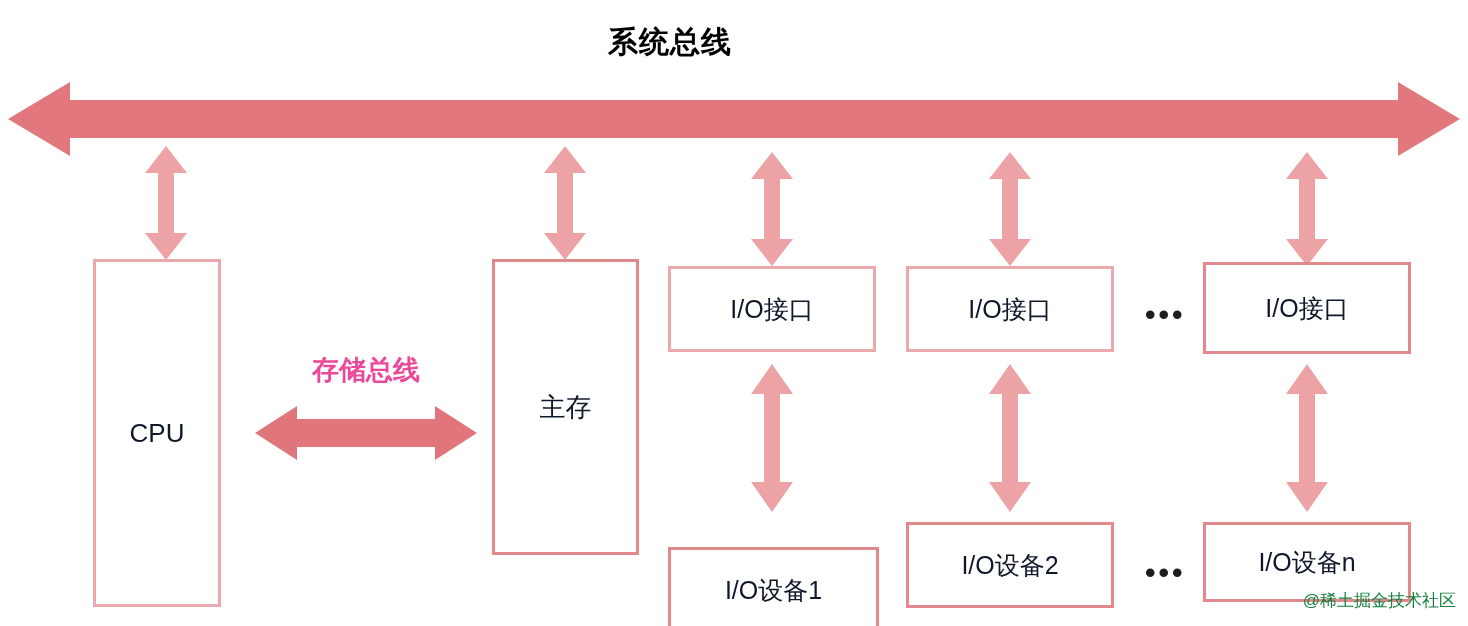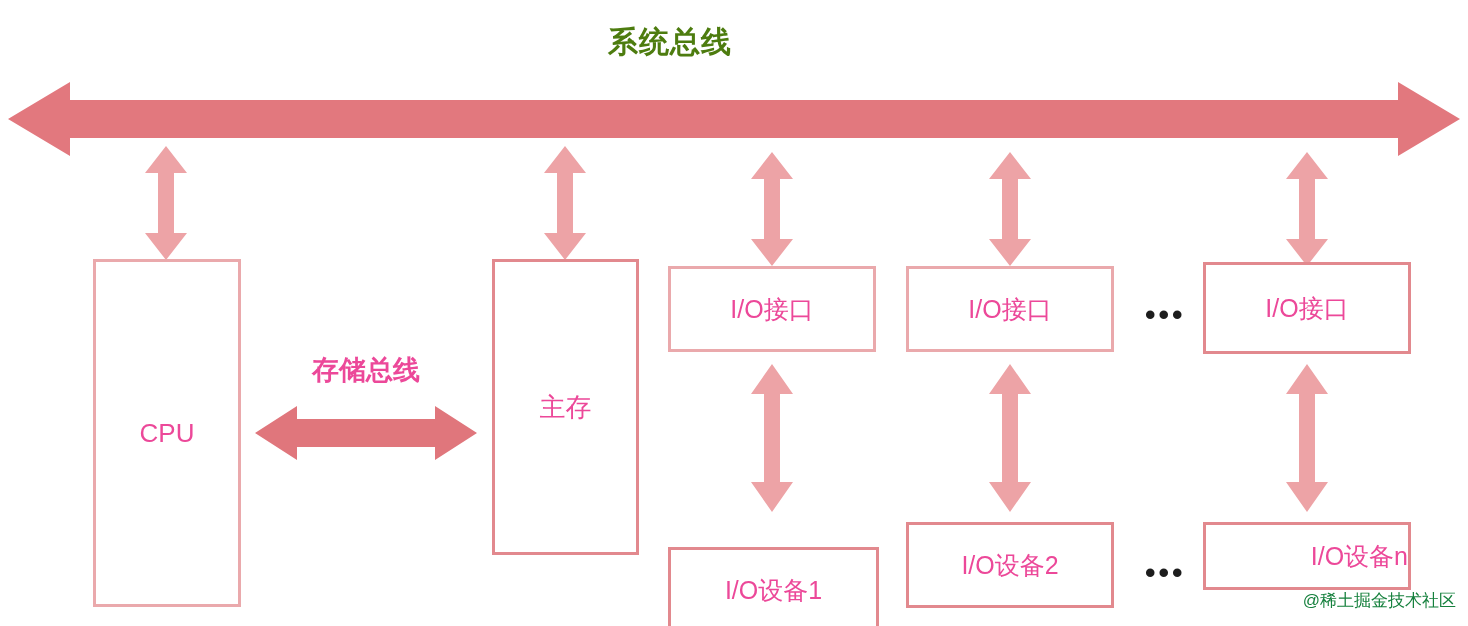--- a/index.html
+++ b/index.html
@@ -27,7 +27,7 @@
     text-align: center;
     font-size: 30px;
     font-weight: bold;
-    color: #4d7c0f;
+    color: #000000;
     letter-spacing: 1px;
     white-space: nowrap;
   }

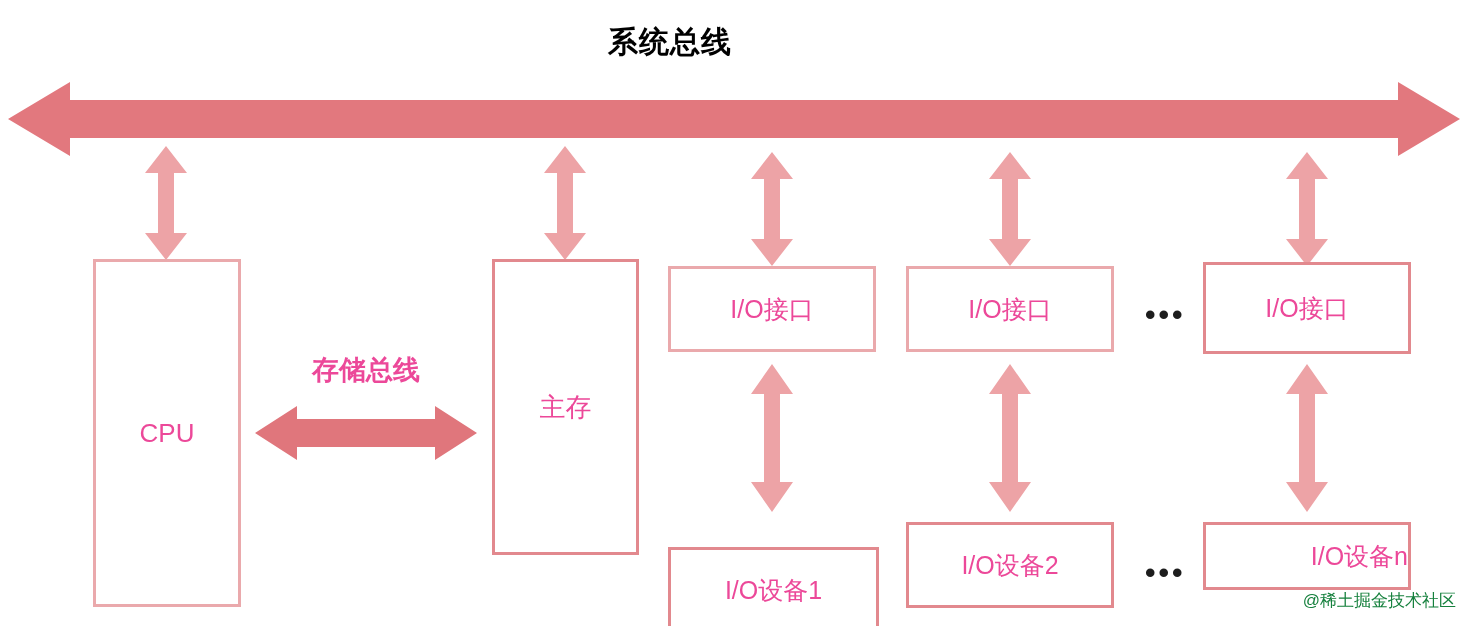--- a/index.html
+++ b/index.html
@@ -78,7 +78,7 @@
     display: flex;
     align-items: center;
     justify-content: center;
-    color: #ec4899;
+    color: #0f172a;
     font-size: 25px;
     white-space: nowrap;
   }

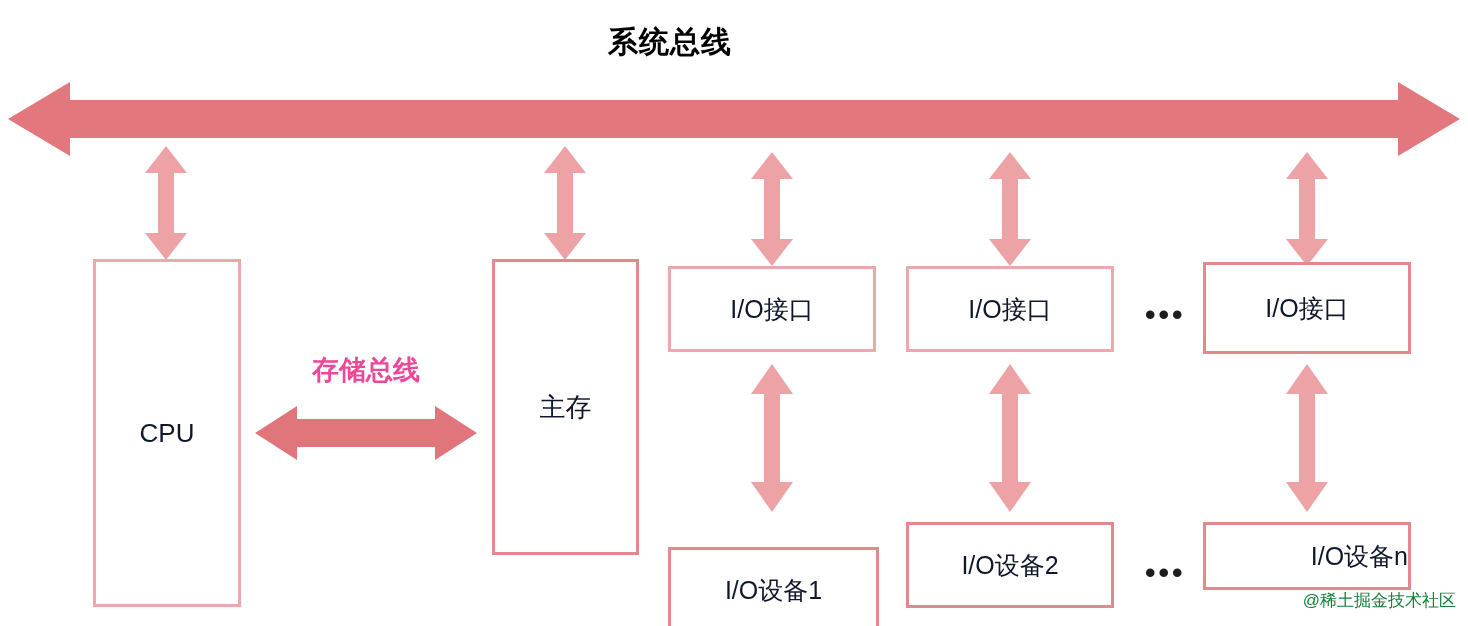--- a/index.html
+++ b/index.html
@@ -90,7 +90,7 @@
   }
 
   
-  #box-cpu       { left: 93px;   top: 259px; width: 148px; height: 348px; }
+  #box-cpu       { left: 93px;   top: 259px; width: 128px; height: 348px; }
   #box-memory    { left: 492px;  top: 259px; width: 147px; height: 296px; }
 
   #box-io-if-1   { left: 668px;  top: 266px; width: 208px; height: 86px; }

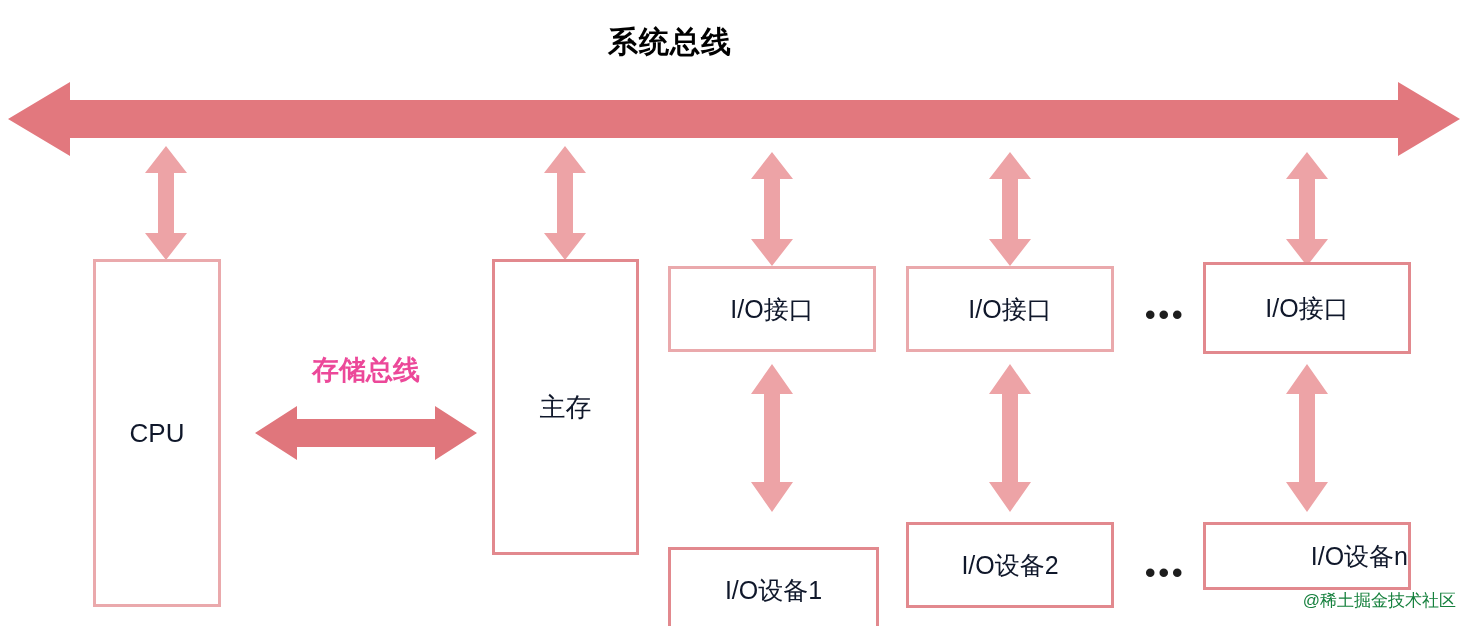--- a/index.html
+++ b/index.html
@@ -99,7 +99,7 @@
 
   #box-io-dev-1  { left: 668px;  top: 547px; width: 211px; height: 86px; }
   #box-io-dev-2  { left: 906px;  top: 522px; width: 208px; height: 86px; text-align: center; }
-  #box-io-dev-3  { left: 1203px; top: 522px; width: 208px; height: 68px; justify-content: flex-end; }
+  #box-io-dev-3  { left: 1203px; top: 522px; width: 208px; height: 80px; }
 
   
   .ellipsis {

